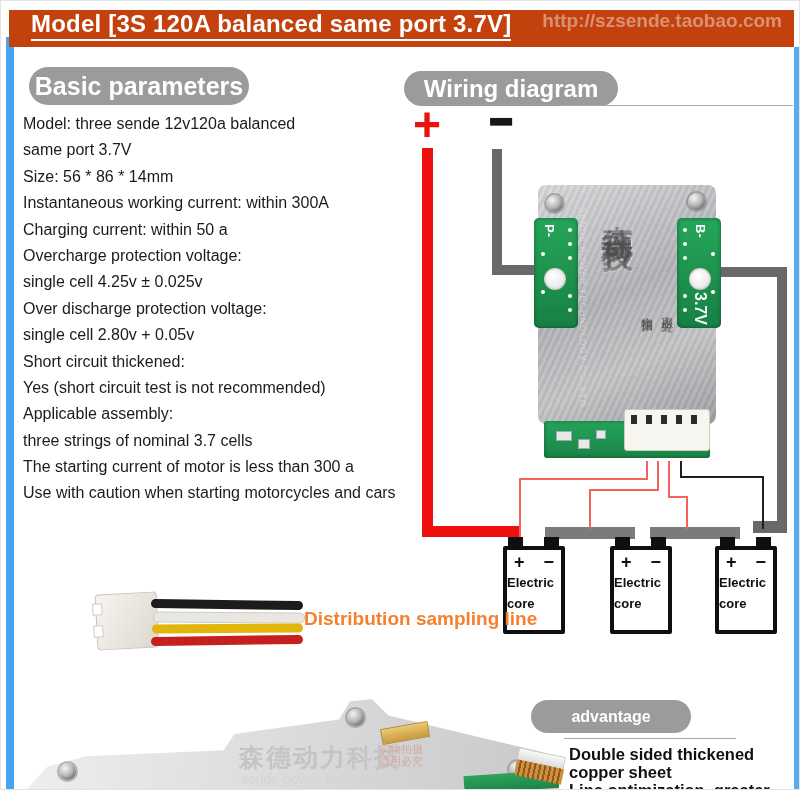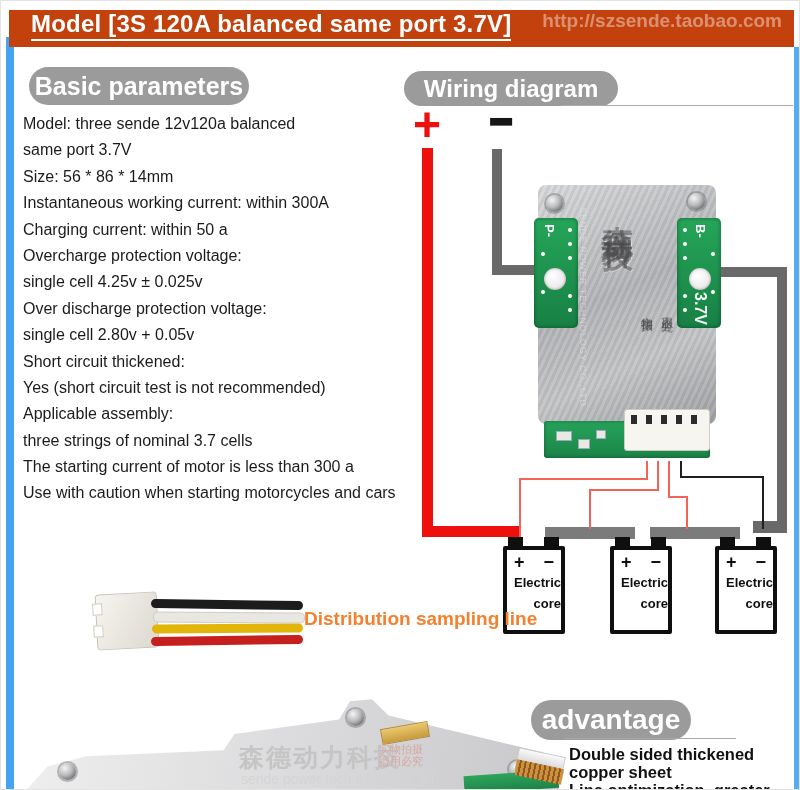--- a/index.html
+++ b/index.html
@@ -72,7 +72,7 @@
         border-radius:2px;box-sizing:border-box;}
   .cell-signs{display:flex;justify-content:space-between;padding:2px 7px 0 7px;
               font-size:18px;font-weight:900;color:#0f0f0f;line-height:20px;}
-  .cell-line{text-align:right;font-size:13px;font-weight:700;color:#0f0f0f;line-height:21px;}
+  .cell-line{text-align:left;font-size:13px;font-weight:700;color:#0f0f0f;line-height:21px;}
   .tab{position:absolute;top:536px;width:15px;height:11px;background:#0f0f0f;}
 
   

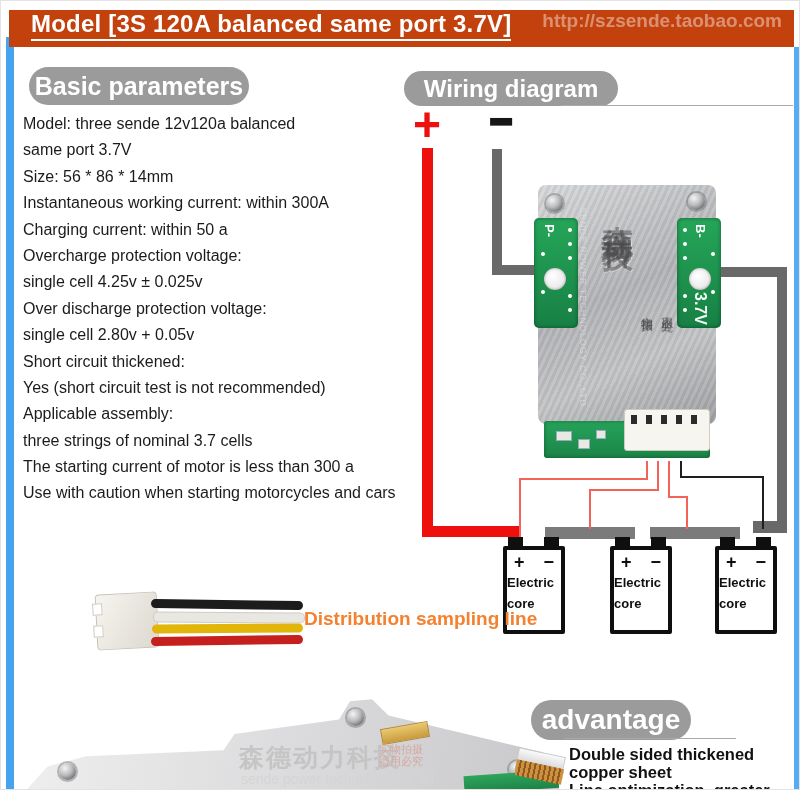--- a/index.html
+++ b/index.html
@@ -261,7 +261,7 @@
     <div class="bbrand-en">sende power technology co. ltd</div>
   </div>
 
-  <div class="badge" style="left:530px;top:699px;width:160px;height:40px;font-size:28px;">
+  <div class="badge" style="left:530px;top:699px;width:160px;height:33px;font-size:16px;">
     <span>advantage</span>
   </div>
   <div class="rule" style="left:563px;top:737px;width:172px;"></div>

